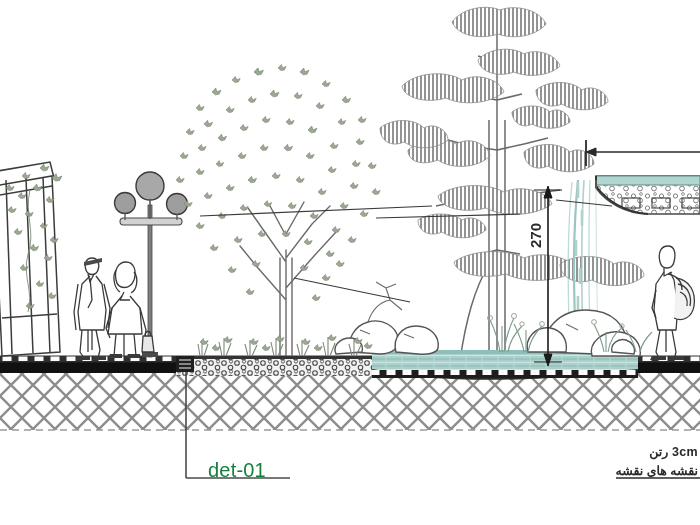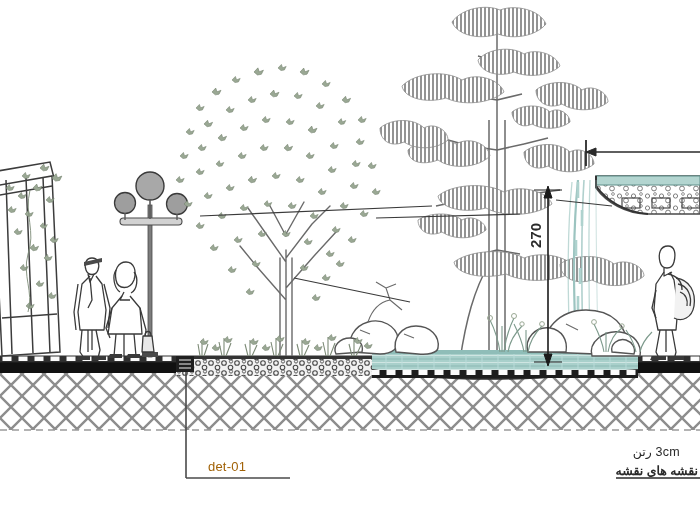--- a/index.html
+++ b/index.html
@@ -11,7 +11,7 @@
   #det01-label{left:208px;top:459px;font-size:13px;letter-spacing:.2px;color:#a16207;}
   #dim270-label{left:527px;top:248px;font-size:15px;font-weight:600;color:#2b2b2b;
                 transform:rotate(-90deg);transform-origin:left top;}
-  #note-line1{right:20px;top:444px;font-size:12.5px;font-weight:400;color:#2a2a2a;
+  #note-line1{right:2px;top:444px;font-size:12.5px;font-weight:700;color:#2a2a2a;
               direction:rtl;text-align:right;letter-spacing:.3px;}
   #note-line2{right:2px;top:463px;font-size:12.5px;font-weight:700;color:#2a2a2a;
               direction:rtl;text-align:right;letter-spacing:.3px;}

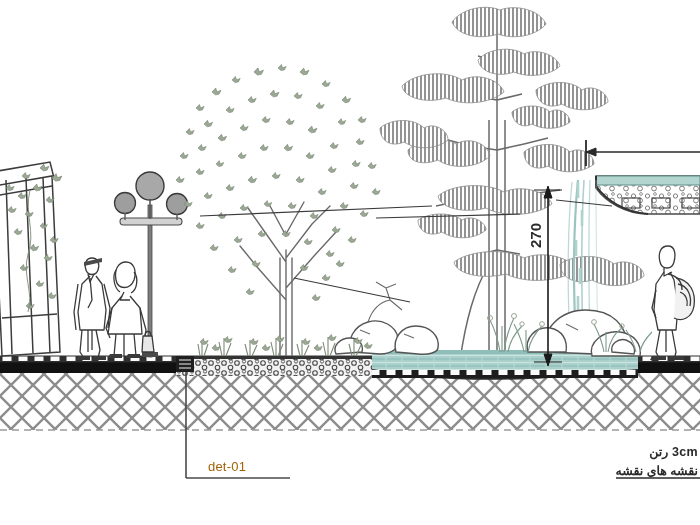--- a/index.html
+++ b/index.html
@@ -8,7 +8,7 @@
   #stage{position:relative;width:700px;height:525px;background:#ffffff;}
   #stage svg{position:absolute;top:0;left:0;}
   .lbl{position:absolute;color:#2b2b2b;white-space:nowrap;}
-  #det01-label{left:208px;top:459px;font-size:13px;letter-spacing:.2px;color:#a16207;}
+  #det01-label{left:208px;top:459px;font-size:20px;letter-spacing:.2px;color:#15803d;}
   #dim270-label{left:527px;top:248px;font-size:15px;font-weight:600;color:#2b2b2b;
                 transform:rotate(-90deg);transform-origin:left top;}
   #note-line1{right:2px;top:444px;font-size:12.5px;font-weight:700;color:#2a2a2a;

